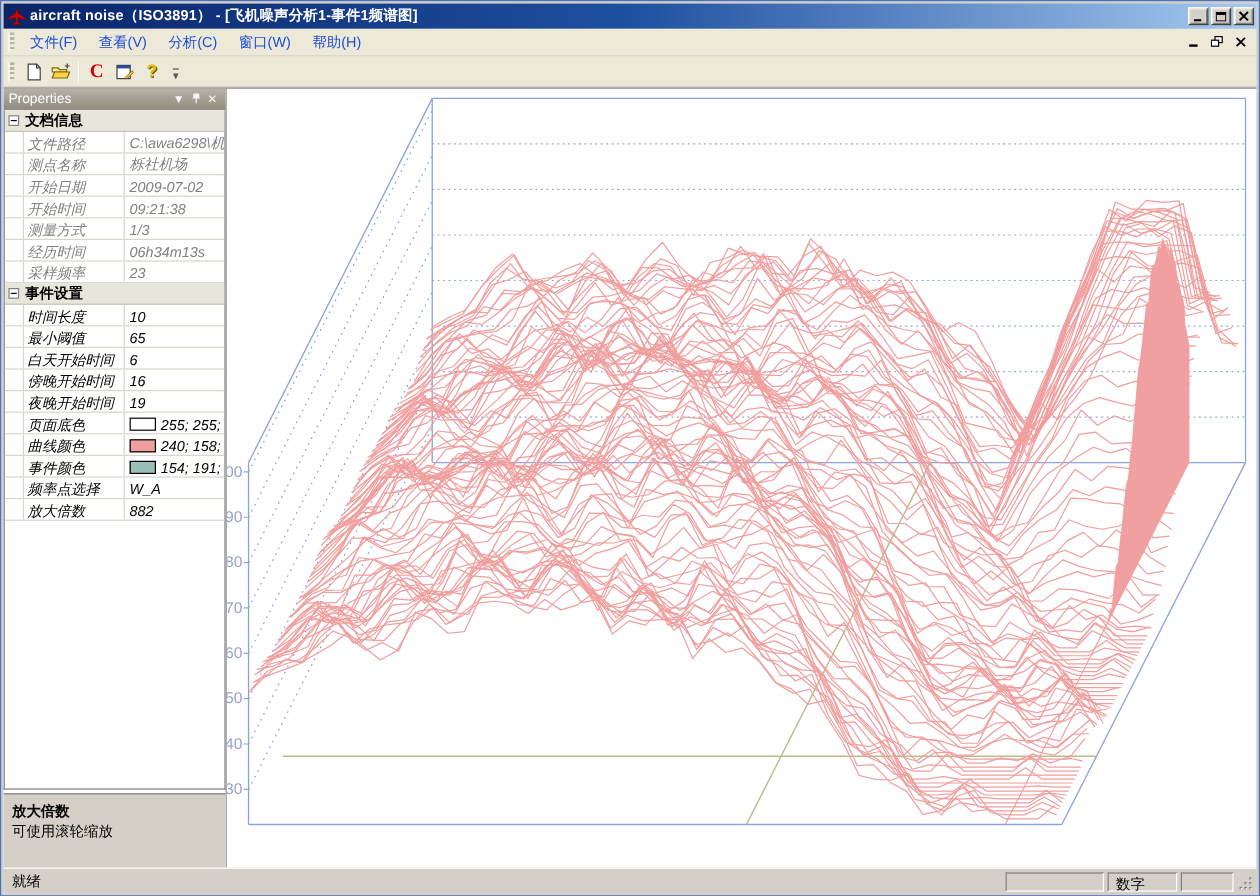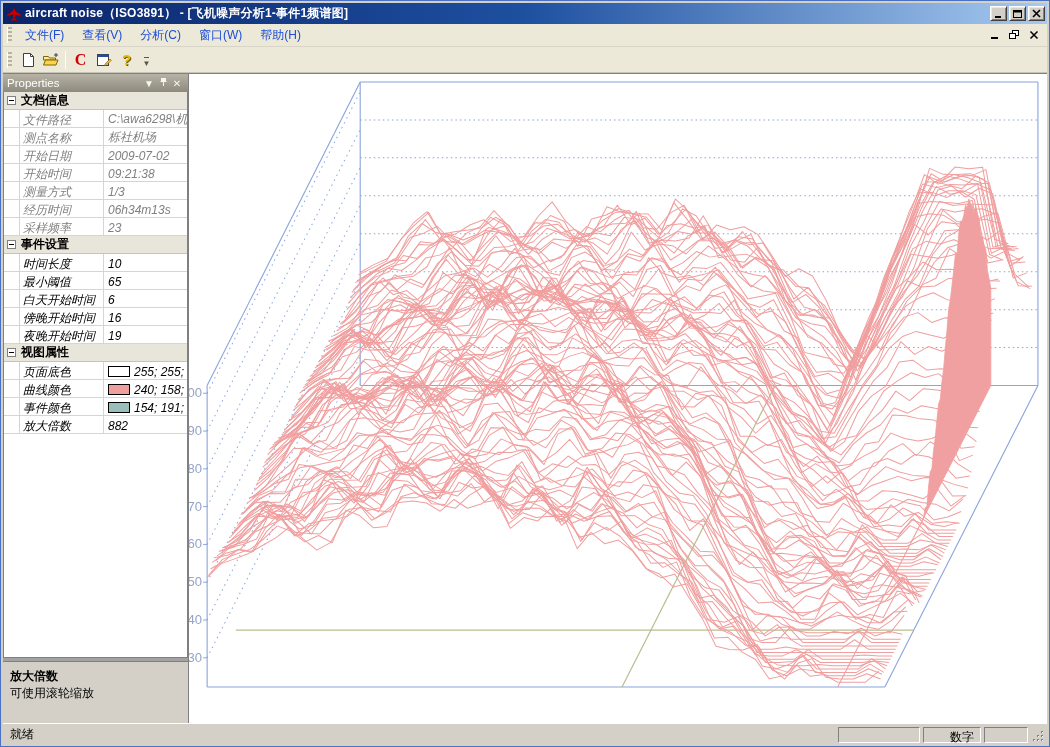--- a/index.html
+++ b/index.html
@@ -46,7 +46,7 @@
   .main { flex:1; display:flex; min-height:0; border-top:1px solid #808080; }
 
   
-  .left-panel { width:186px; flex:0 0 186px; background:#a3a3a3;
+  .left-panel { width:186px; flex:0 0 186px; background:#ffffff;
     display:flex; flex-direction:column; border-right:1px solid #808080; }
   .props-title { height:18px; flex:0 0 18px;
     background:linear-gradient(#b6b2a6,#8e8a7e); color:#fff; display:flex;

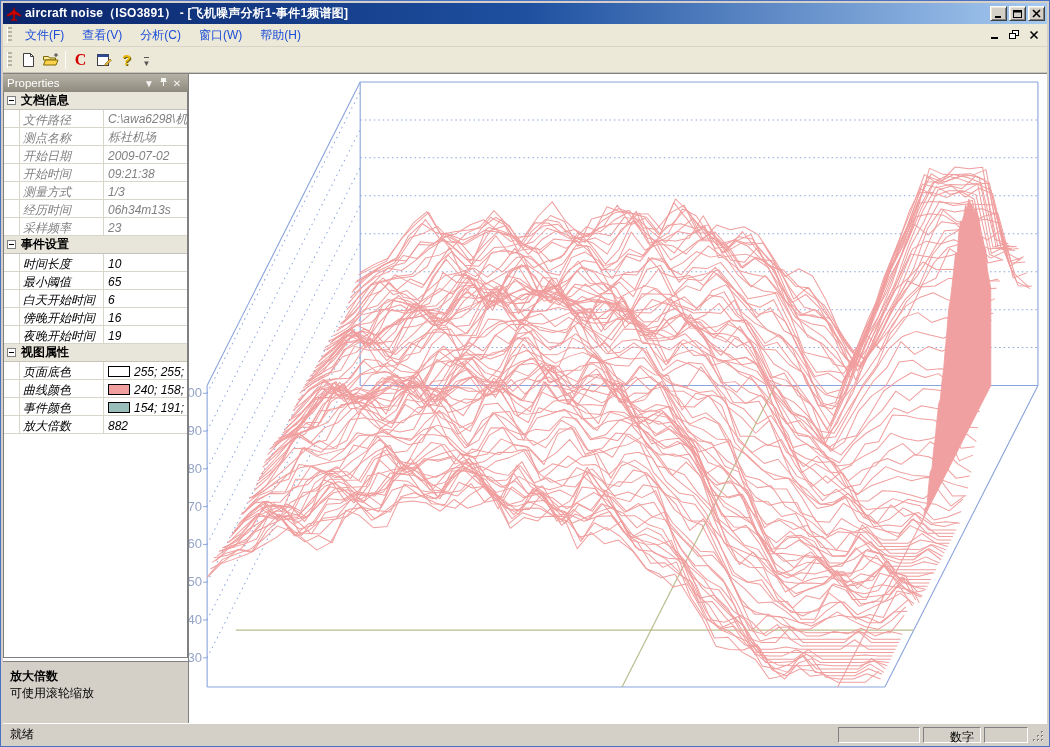--- a/index.html
+++ b/index.html
@@ -282,10 +282,6 @@
             <span class="val">
               <span>19</span>
             </span>
-          </div>
-          <div class="sec-header">
-            <span class="box"></span>
-            <span>视图属性</span>
           </div>
           <div class="prop-row">
             <span class="gut"></span>

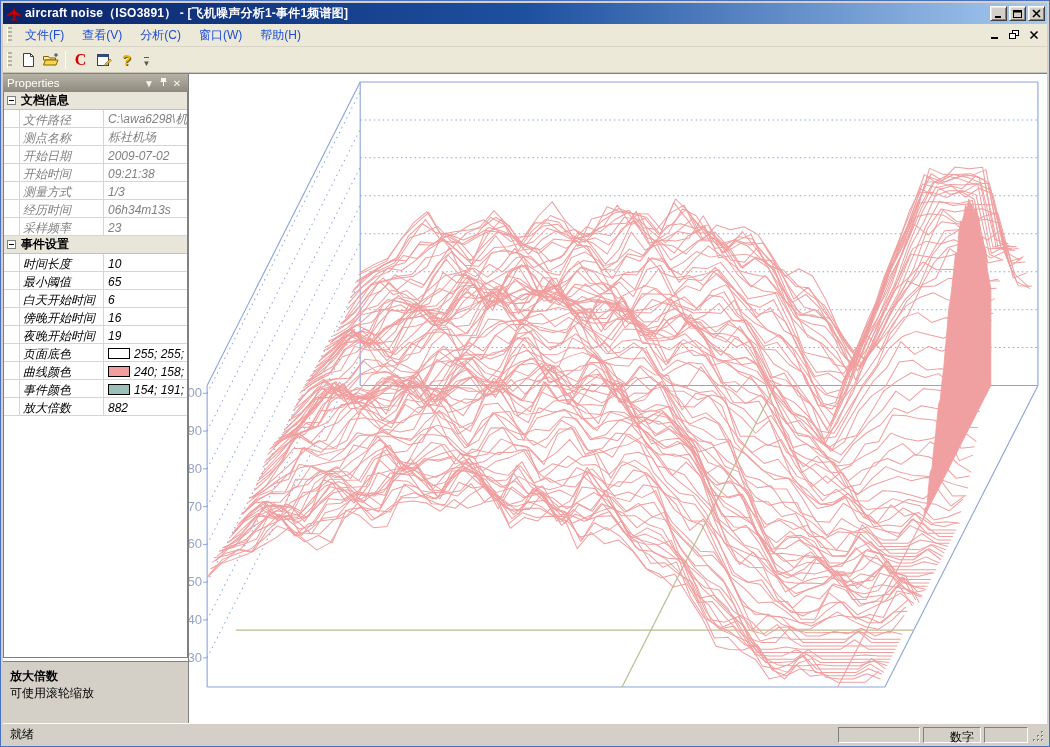--- a/index.html
+++ b/index.html
@@ -305,6 +305,13 @@
             <span class="val">
               <span class="swatch" style="background: rgb(154, 191, 186);"></span>
               <span>154; 191; 186</span>
+            </span>
+          </div>
+          <div class="prop-row">
+            <span class="gut"></span>
+            <span class="lbl">频率点选择</span>
+            <span class="val">
+              <span>W_A</span>
             </span>
           </div>
           <div class="prop-row">

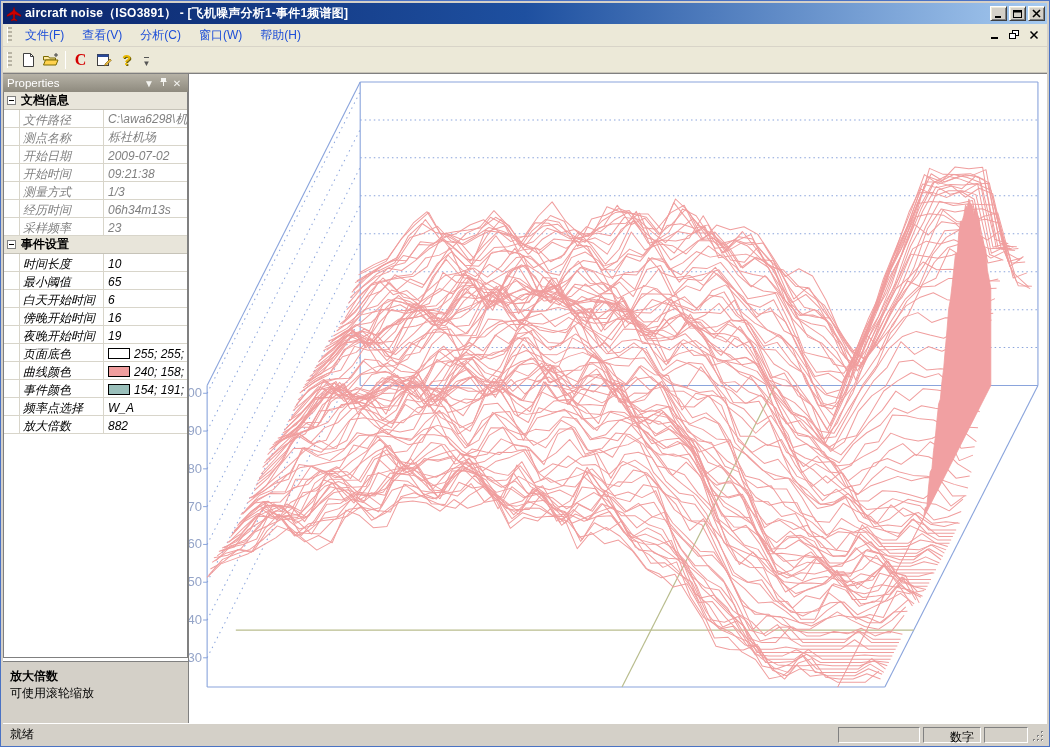--- a/index.html
+++ b/index.html
@@ -85,7 +85,7 @@
   .sb-cell { height:16px; border:1px solid; border-color:#808080 #fff #fff #808080;
     padding:1px 6px 0 6px; white-space:nowrap; }
   .sb-ready { flex:1; border:none; padding-left:4px; }
-  .sb-num { text-align:right; }
+  .sb-num { text-align:left; }
   .sb-grip { width:14px; height:16px; flex:0 0 14px; }
 </style>
 </head>

